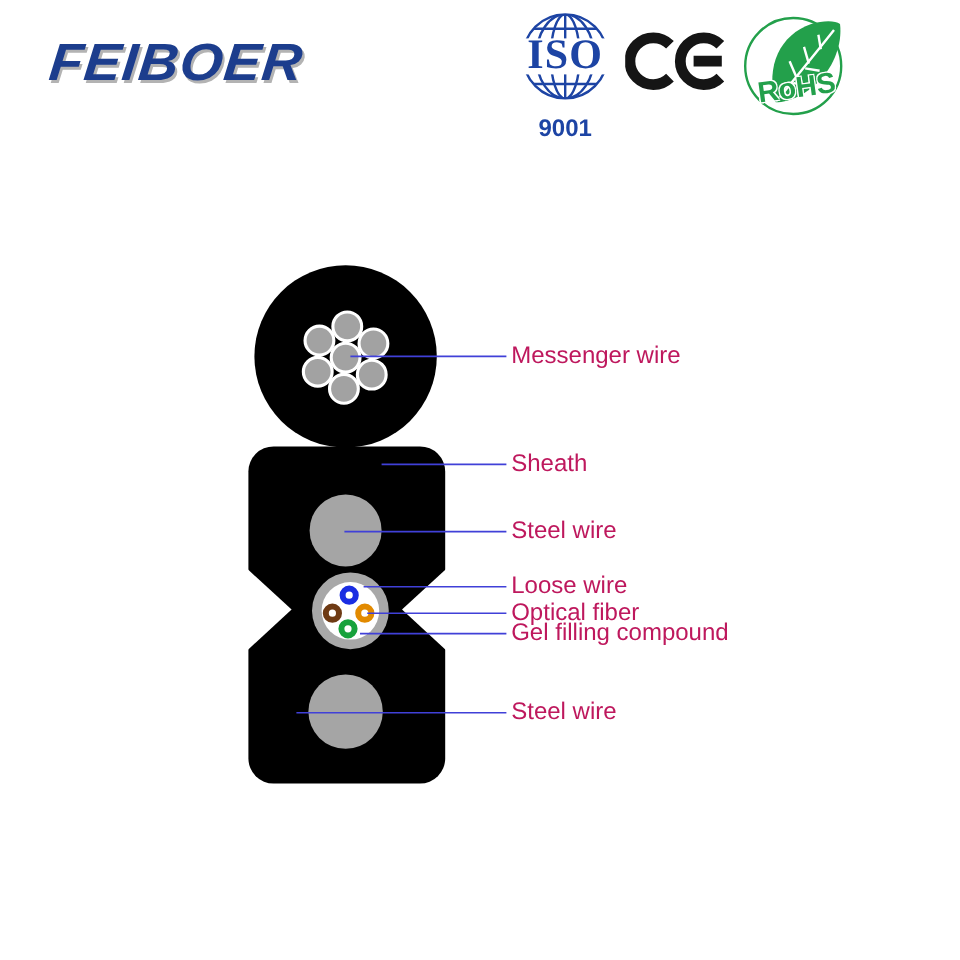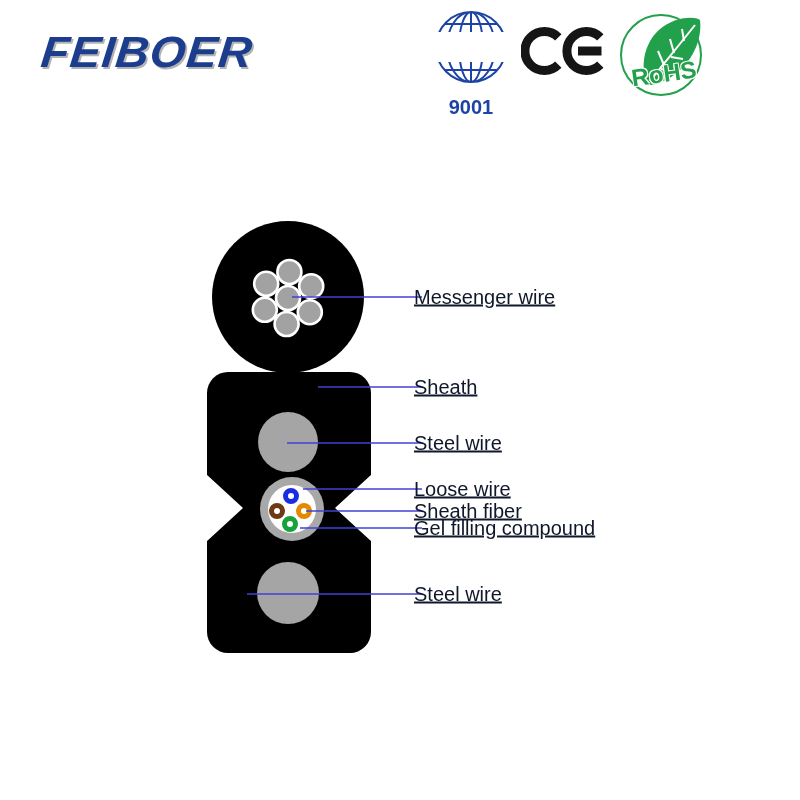--- a/index.html
+++ b/index.html
@@ -58,6 +58,7 @@
         </g>
         <rect x="0" y="22" width="80" height="30" fill="#ffffff"></rect>
       </svg>
+      <div class="iso-word">ISO</div>
       <div class="iso-9001">9001</div>
     </div>
 

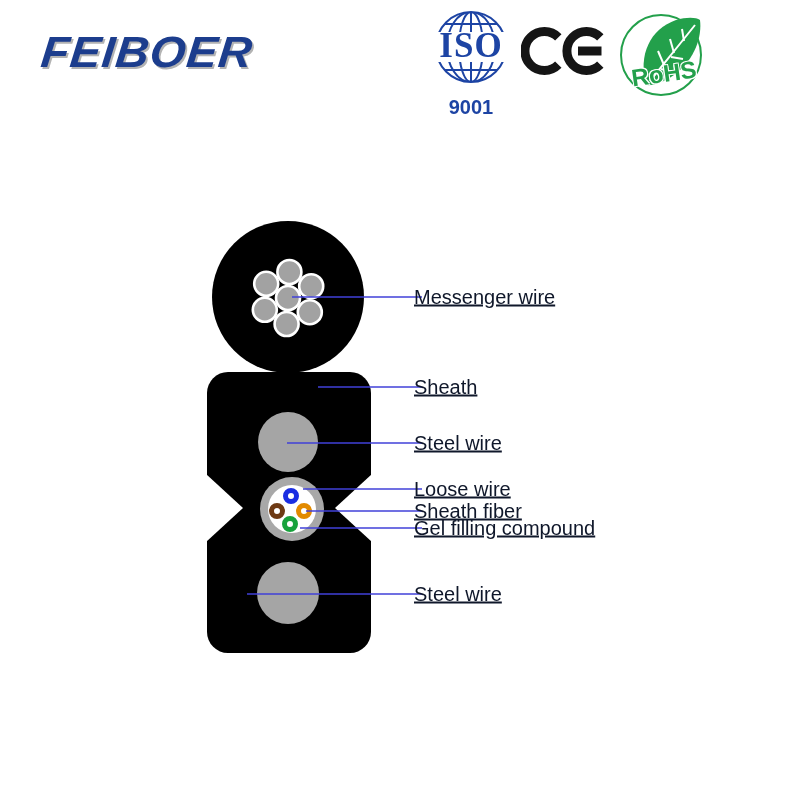--- a/index.html
+++ b/index.html
@@ -26,8 +26,8 @@
 
   
   .diagram-svg{position:absolute;left:0;top:0;}
-  .lbl{position:absolute;left:414px;transform:translateY(-50%);
-       font-size:20px;color:#0f172a;white-space:nowrap;text-decoration:underline;}
+  .lbl{position:absolute;left:426px;transform:translateY(-50%);
+       font-size:20px;color:#be185d;white-space:nowrap;}
 </style>
 </head>
 <body>

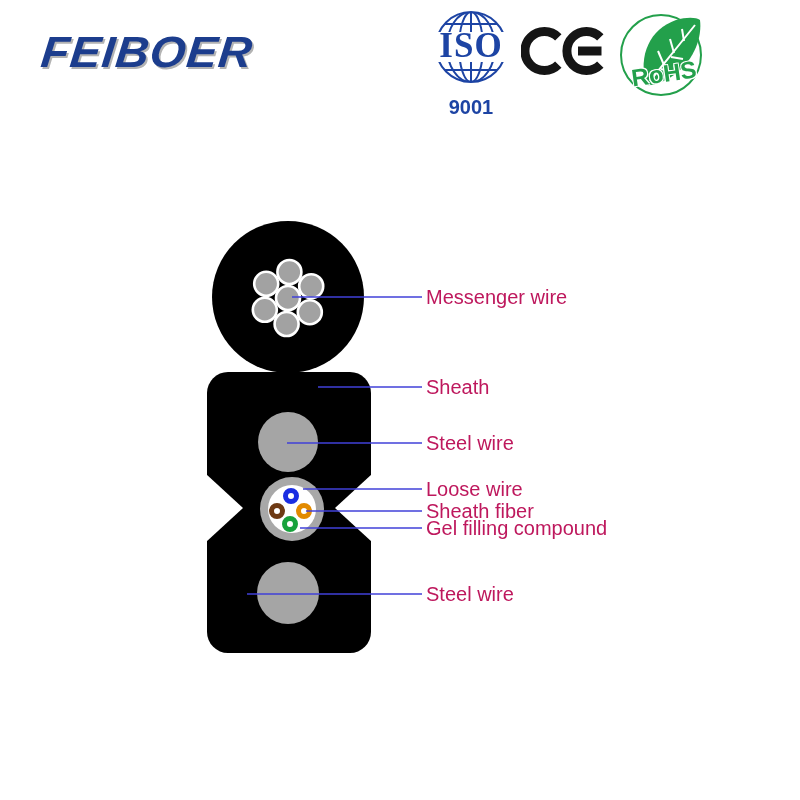--- a/index.html
+++ b/index.html
@@ -136,7 +136,7 @@
     <div class="lbl" style="top:387px">Sheath</div>
     <div class="lbl" style="top:443px">Steel wire</div>
     <div class="lbl" style="top:489px">Loose wire</div>
-    <div class="lbl" style="top:511px">Sheath fiber</div>
+    <div class="lbl" style="top:511px">Optical fiber</div>
     <div class="lbl" style="top:528px">Gel filling compound</div>
     <div class="lbl" style="top:594px">Steel wire</div>
   </div>

